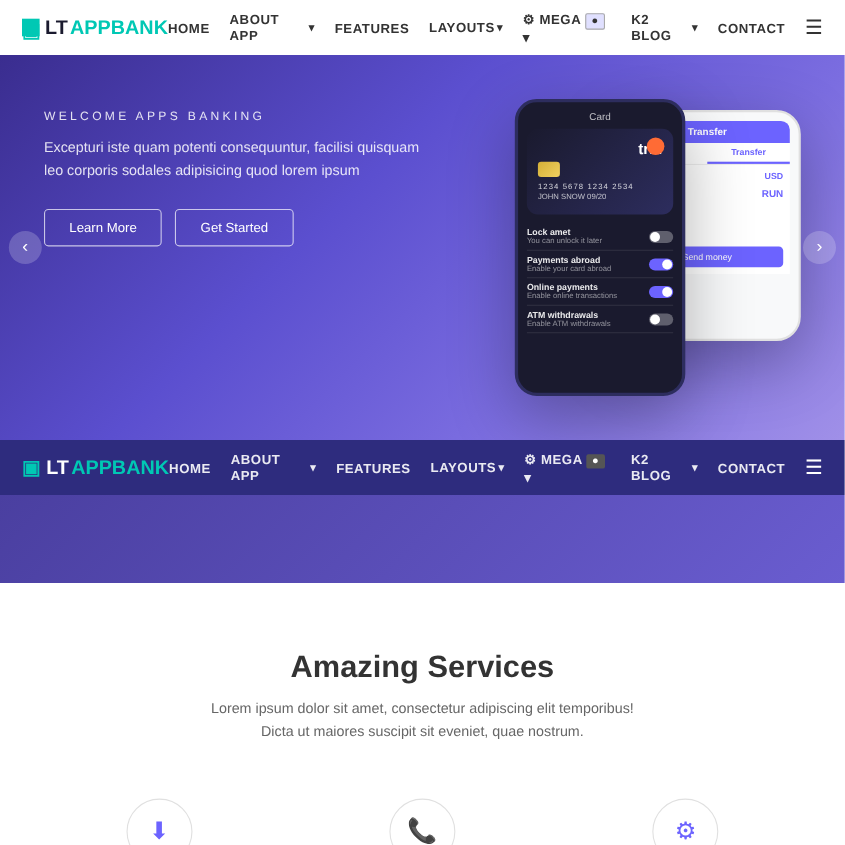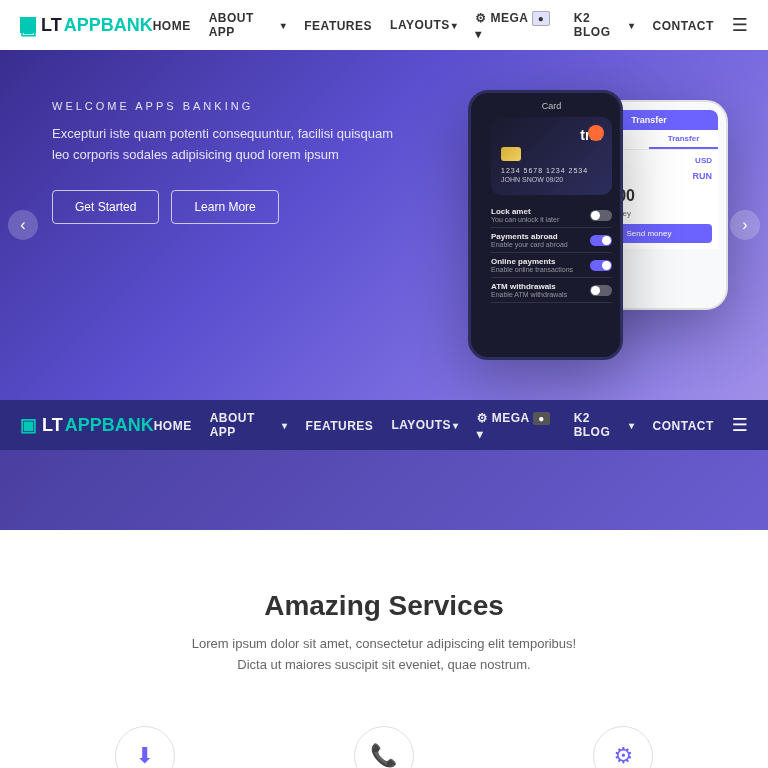--- a/index.html
+++ b/index.html
@@ -72,7 +72,6 @@
       flex: 1;
       padding-top: 10px;
       z-index: 2;
-      margin-left: 12px;
     }
     .hero-subtitle {
       color: rgba(255,255,255,0.85);

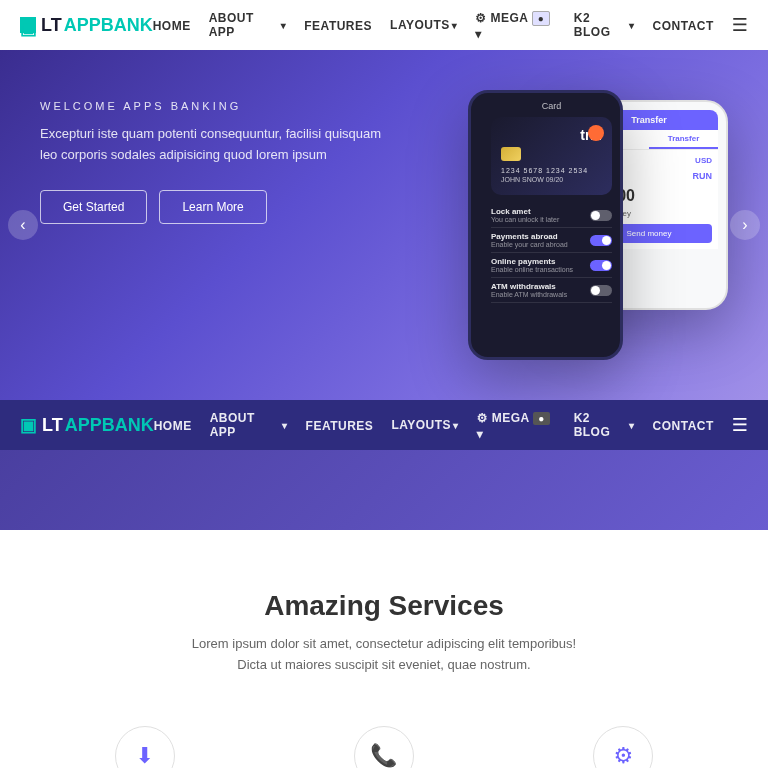--- a/index.html
+++ b/index.html
@@ -121,7 +121,6 @@
       border-radius: 20px;
       overflow: hidden;
       box-shadow: 0 20px 60px rgba(0,0,0,0.3);
-      padding-left: 12px;
     }
     .phone-back {
       width: 170px;

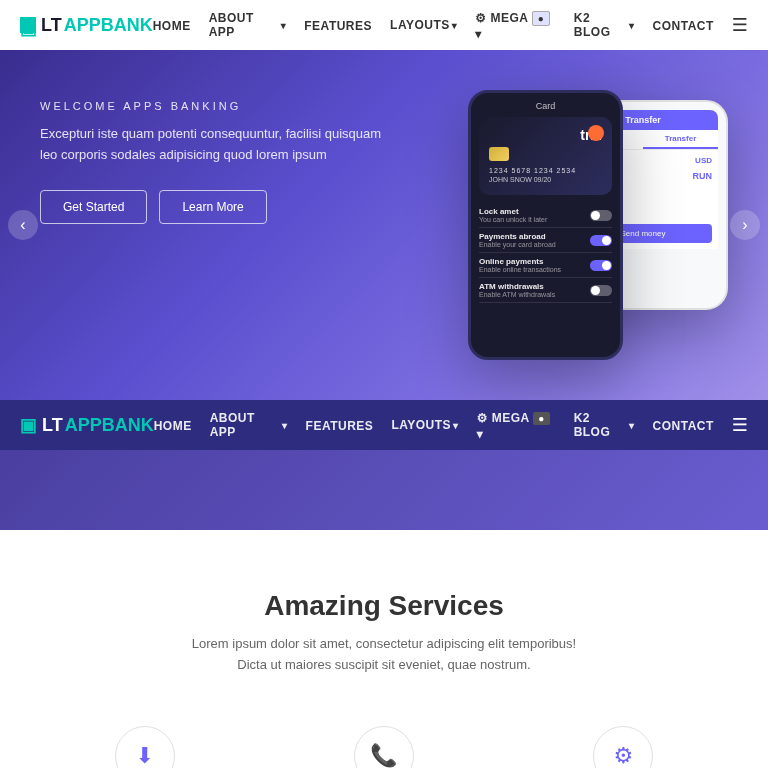--- a/index.html
+++ b/index.html
@@ -382,8 +382,8 @@
       <p class="hero-subtitle">WELCOME APPS BANKING</p>
       <p class="hero-desc">Excepturi iste quam potenti consequuntur, facilisi quisquam leo corporis sodales adipisicing quod lorem ipsum</p>
       <div class="hero-buttons">
+        <button class="btn-outline">Learn More</button>
         <button class="btn-outline">Get Started</button>
-        <button class="btn-outline">Learn More</button>
       </div>
     </div>
 

